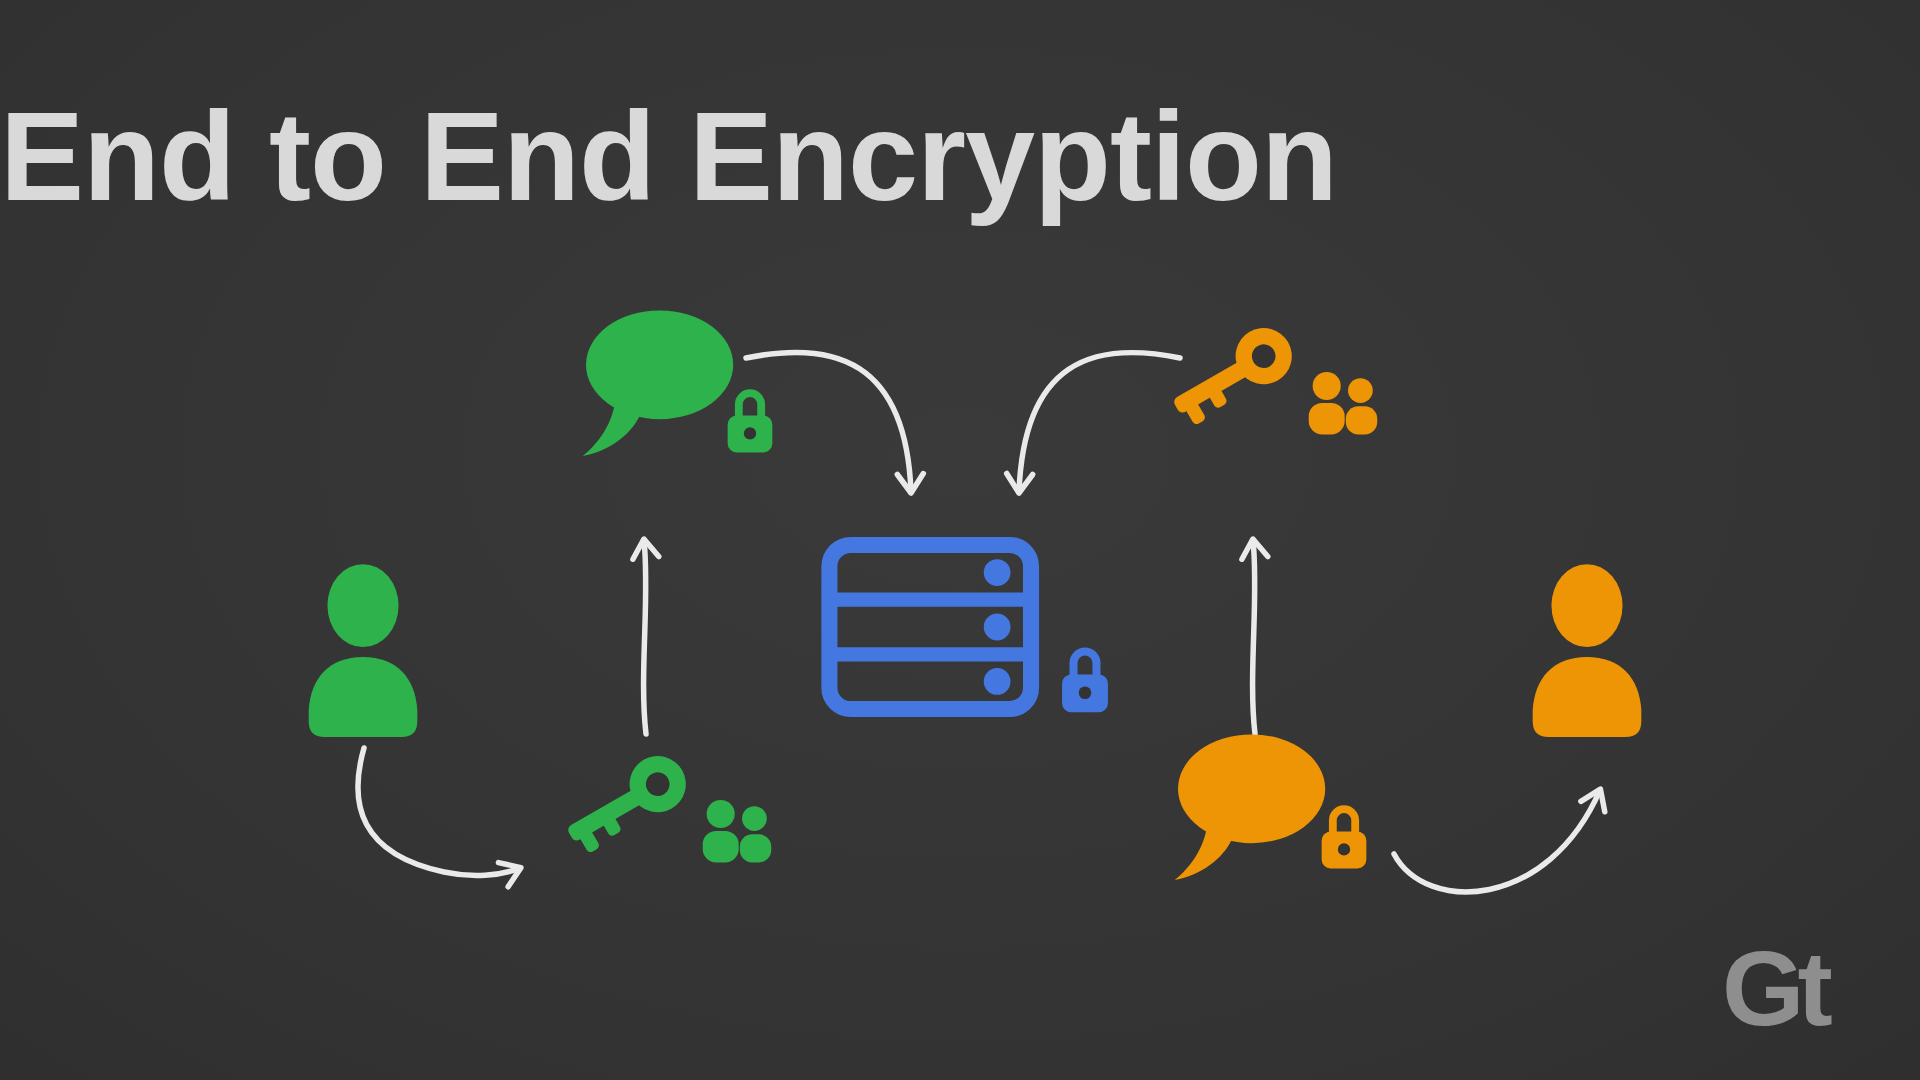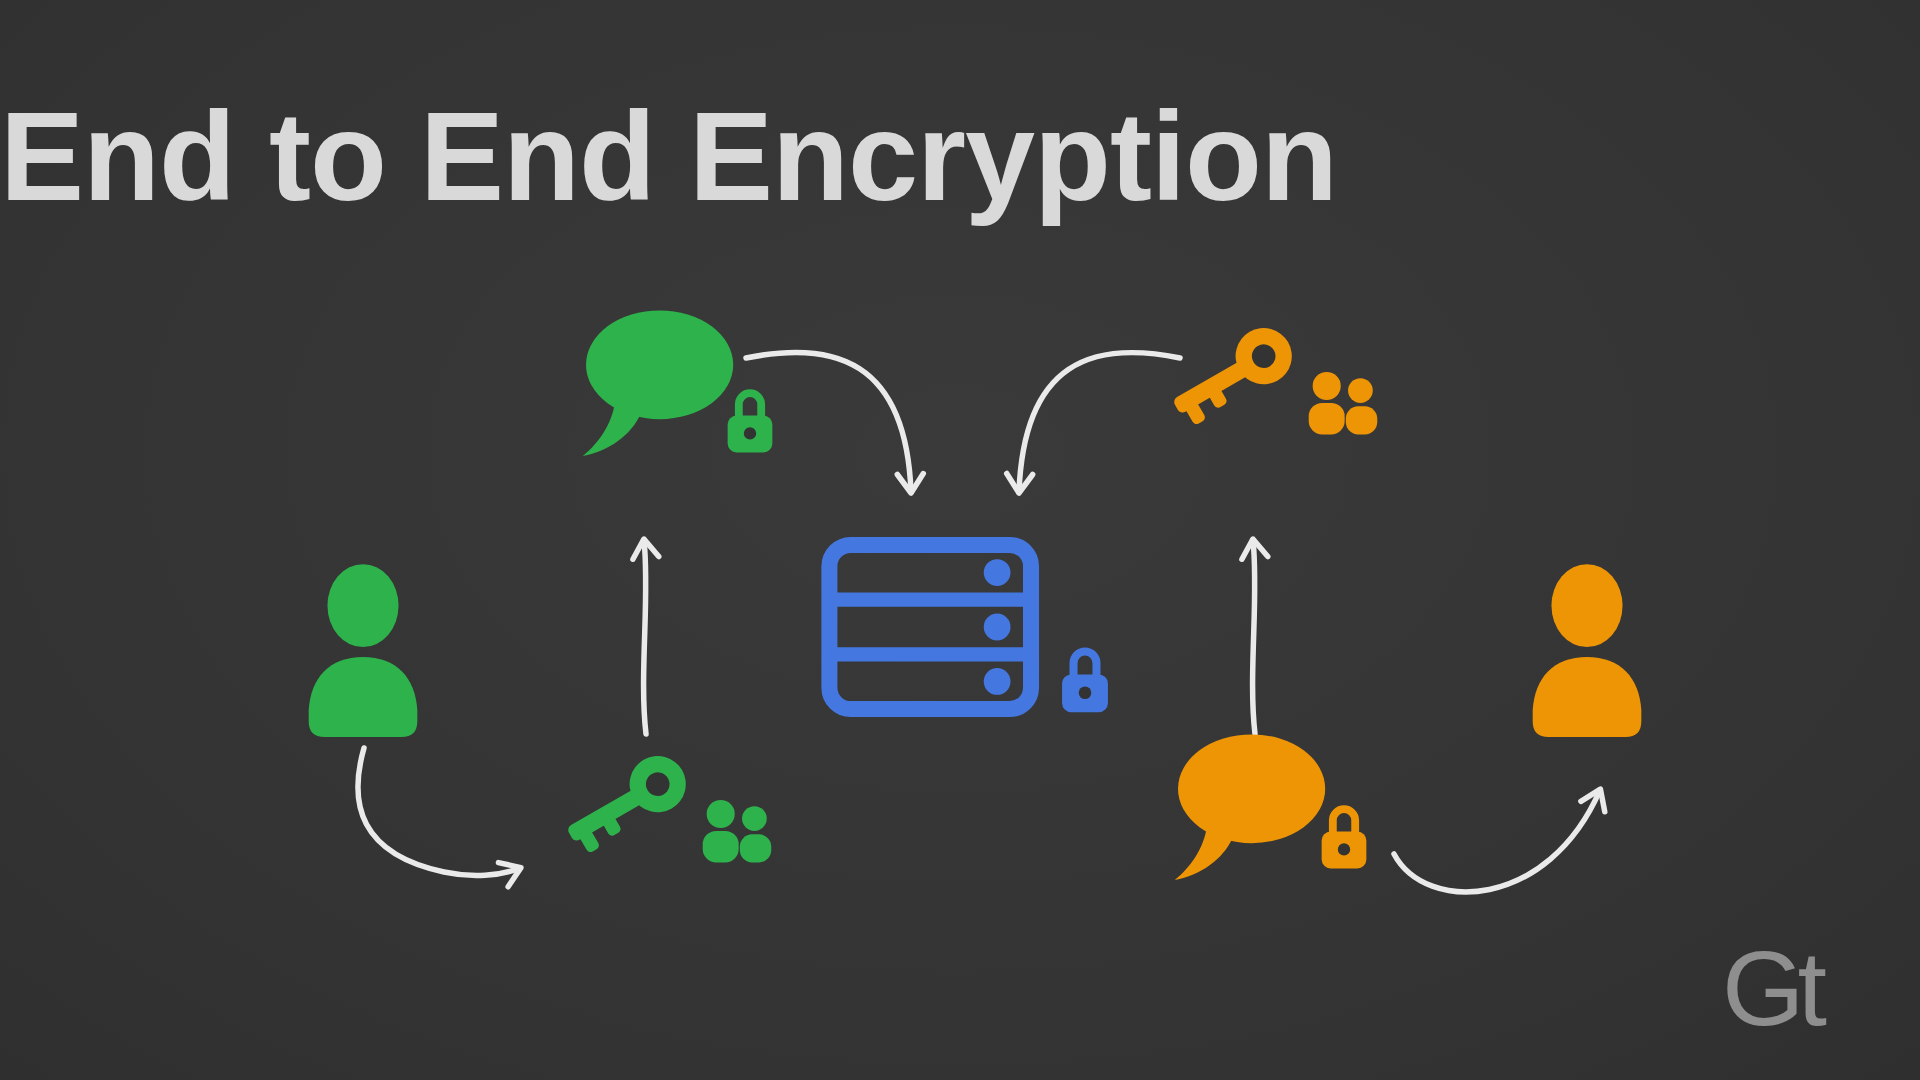--- a/index.html
+++ b/index.html
@@ -18,7 +18,7 @@
   }
   .logo{
     position:absolute;left:1722px;top:928px;
-    font-size:106px;font-weight:400;letter-spacing:-7px;
+    font-size:106px;font-weight:700;letter-spacing:-7px;
     color:var(--logo,#8e8e8e);
   }
   svg{display:block;width:100%;height:100%;overflow:visible;}

